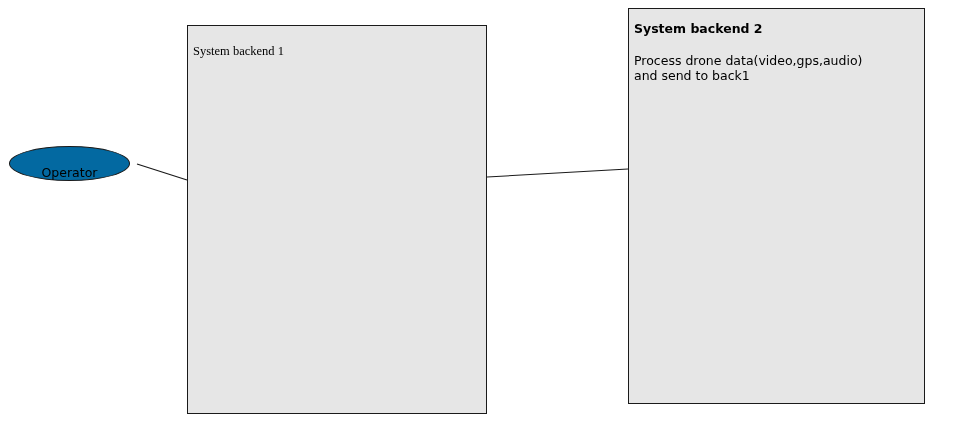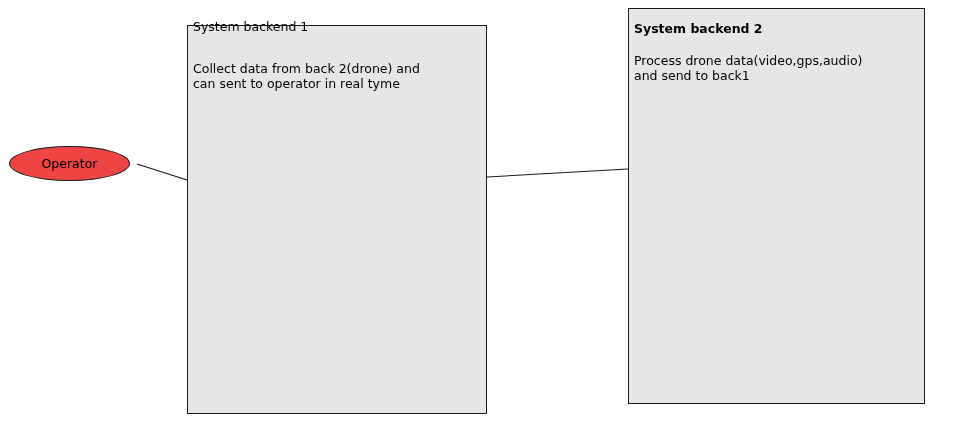--- a/index.html
+++ b/index.html
@@ -77,7 +77,7 @@
   </div>
 
   <div class="node-box" style="left:187px; top:25px; width:300px; height:389px;"></div>
-  <div class="node-title" style="left:193px; top:19px;">System backend 1</div>
+  <div class="node-title" style="left:193px; top:44px;font-family:Liberation Serif, serif;">System backend 1</div>
   <div class="node-body" style="left:193px; top:62px; width:286px;">Collect data from back 2(drone) and
 can sent to operator in real tyme</div>
 

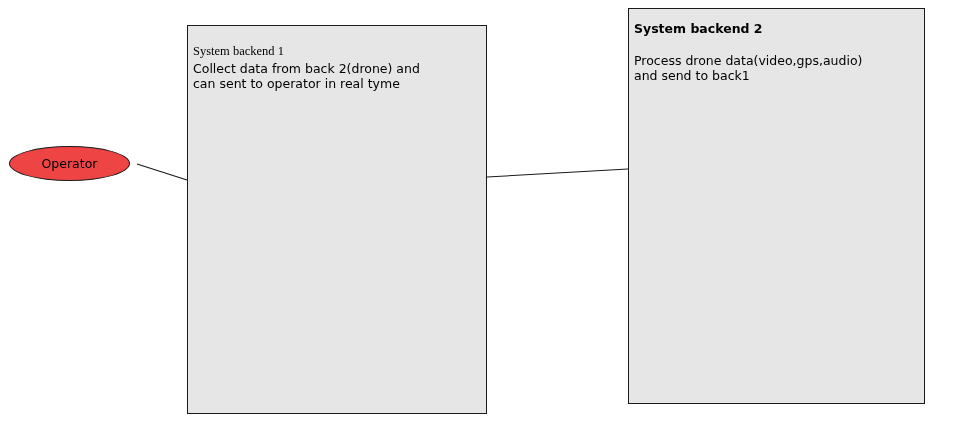--- a/index.html
+++ b/index.html
@@ -78,8 +78,6 @@
 
   <div class="node-box" style="left:187px; top:25px; width:300px; height:389px;"></div>
   <div class="node-title" style="left:193px; top:44px;font-family:Liberation Serif, serif;">System backend 1</div>
-  <div class="node-body" style="left:193px; top:62px; width:286px;">Collect data from back 2(drone) and
-can sent to operator in real tyme</div>
 
   <div class="node-box" style="left:628px; top:8px; width:297px; height:396px;"></div>
   <div class="node-title" style="left:634px; top:21px;font-weight:bold;">System backend 2</div>

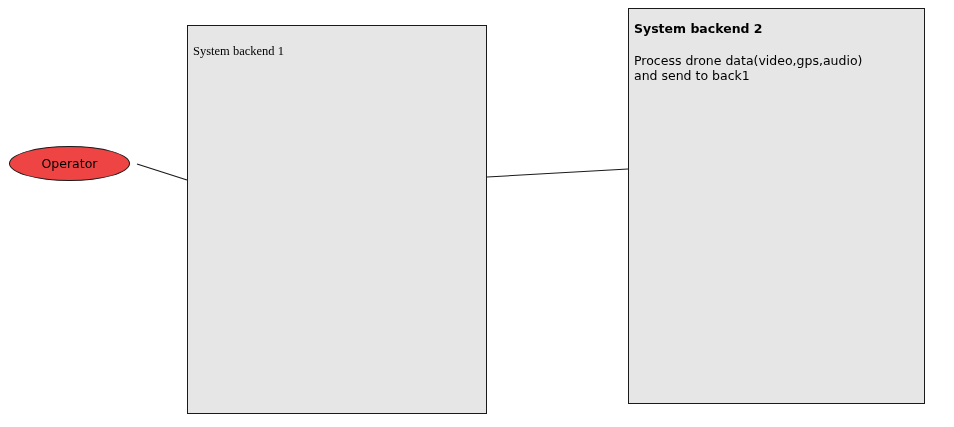--- a/index.html
+++ b/index.html
@@ -49,11 +49,11 @@
   #actor-operator {
     position: absolute;
     box-sizing: border-box;
-    background: #ef4444;
+    background: #0369a1;
     border: 1px solid #1a1a1a;
     border-radius: 50%;
     display: flex;
-    align-items: center;
+    align-items: flex-end;
     justify-content: center;
   }
   #actor-operator .actor-label {

